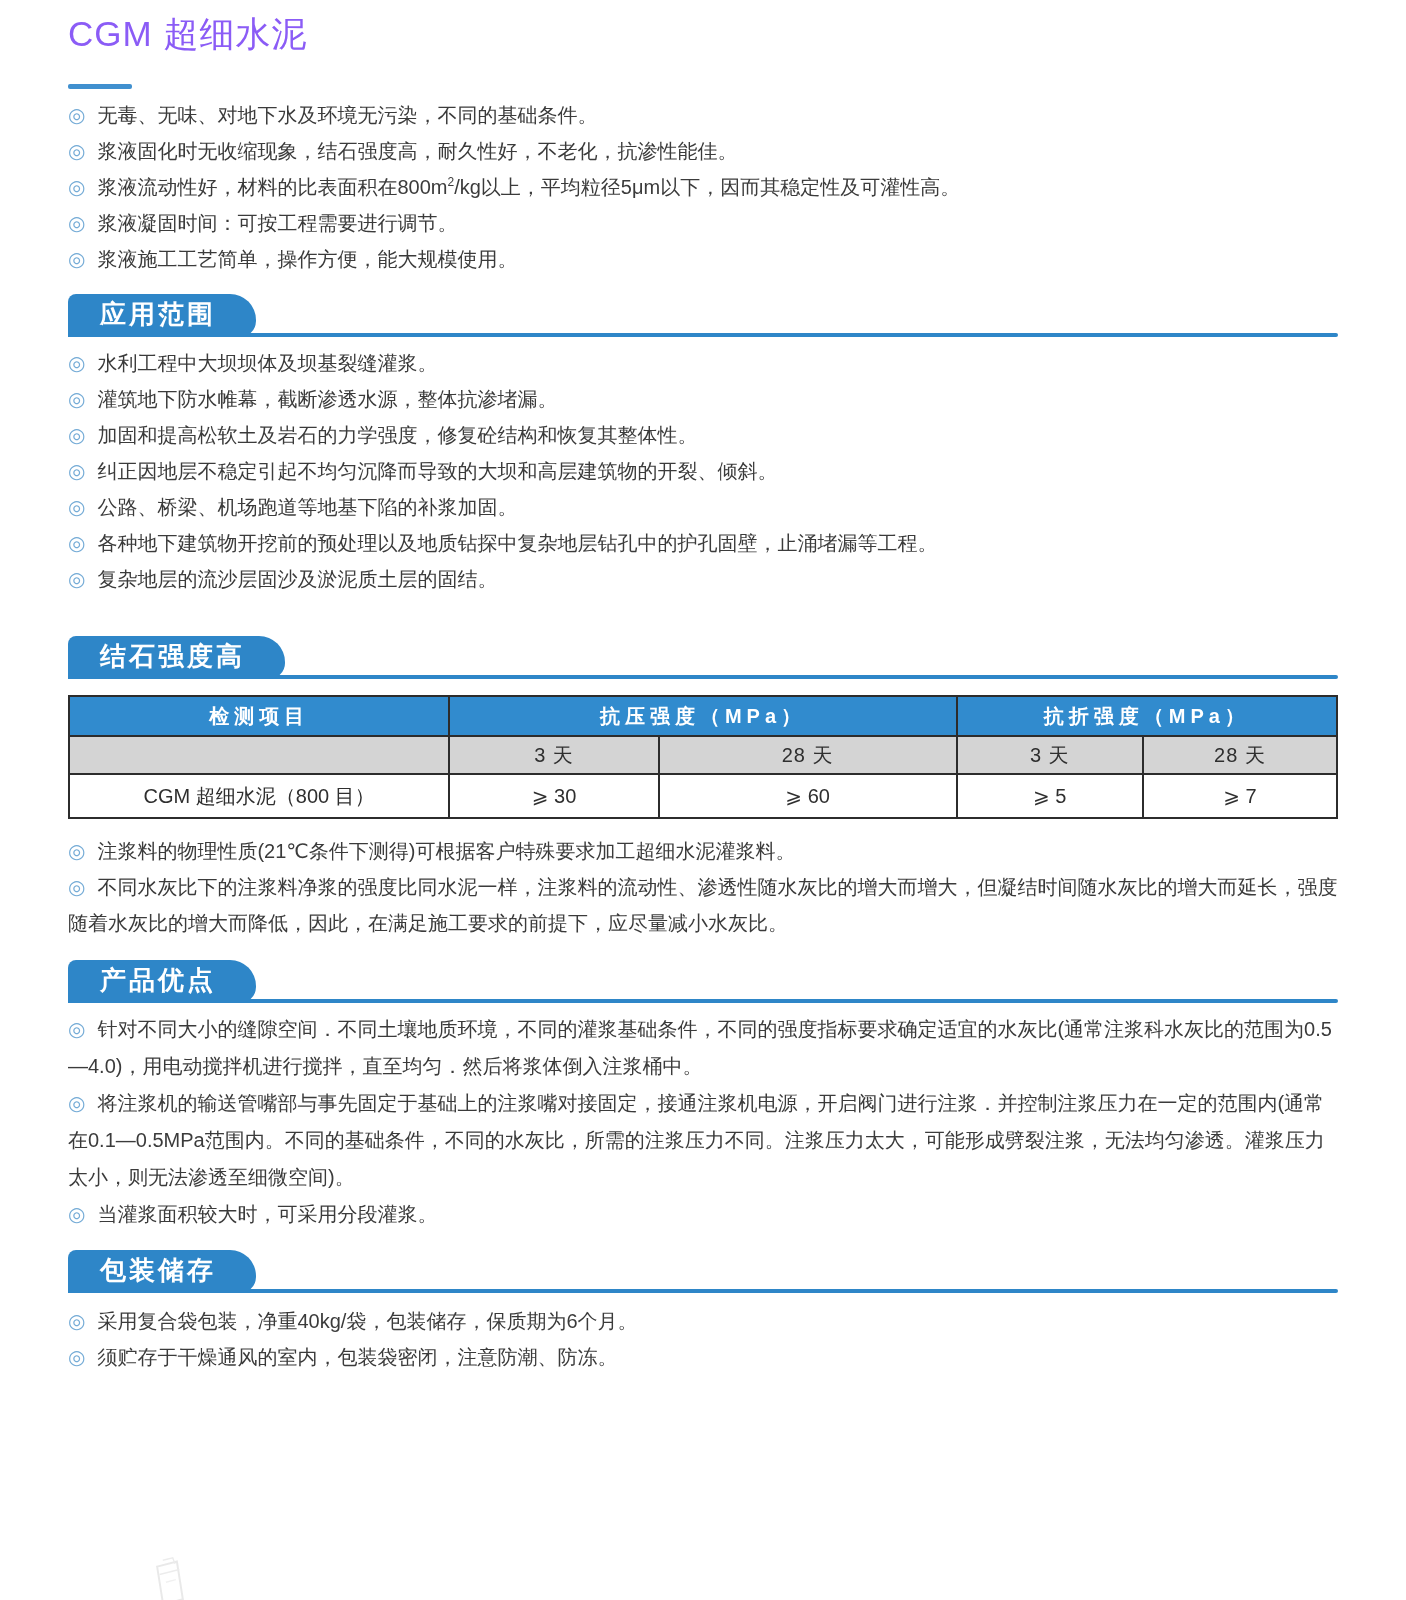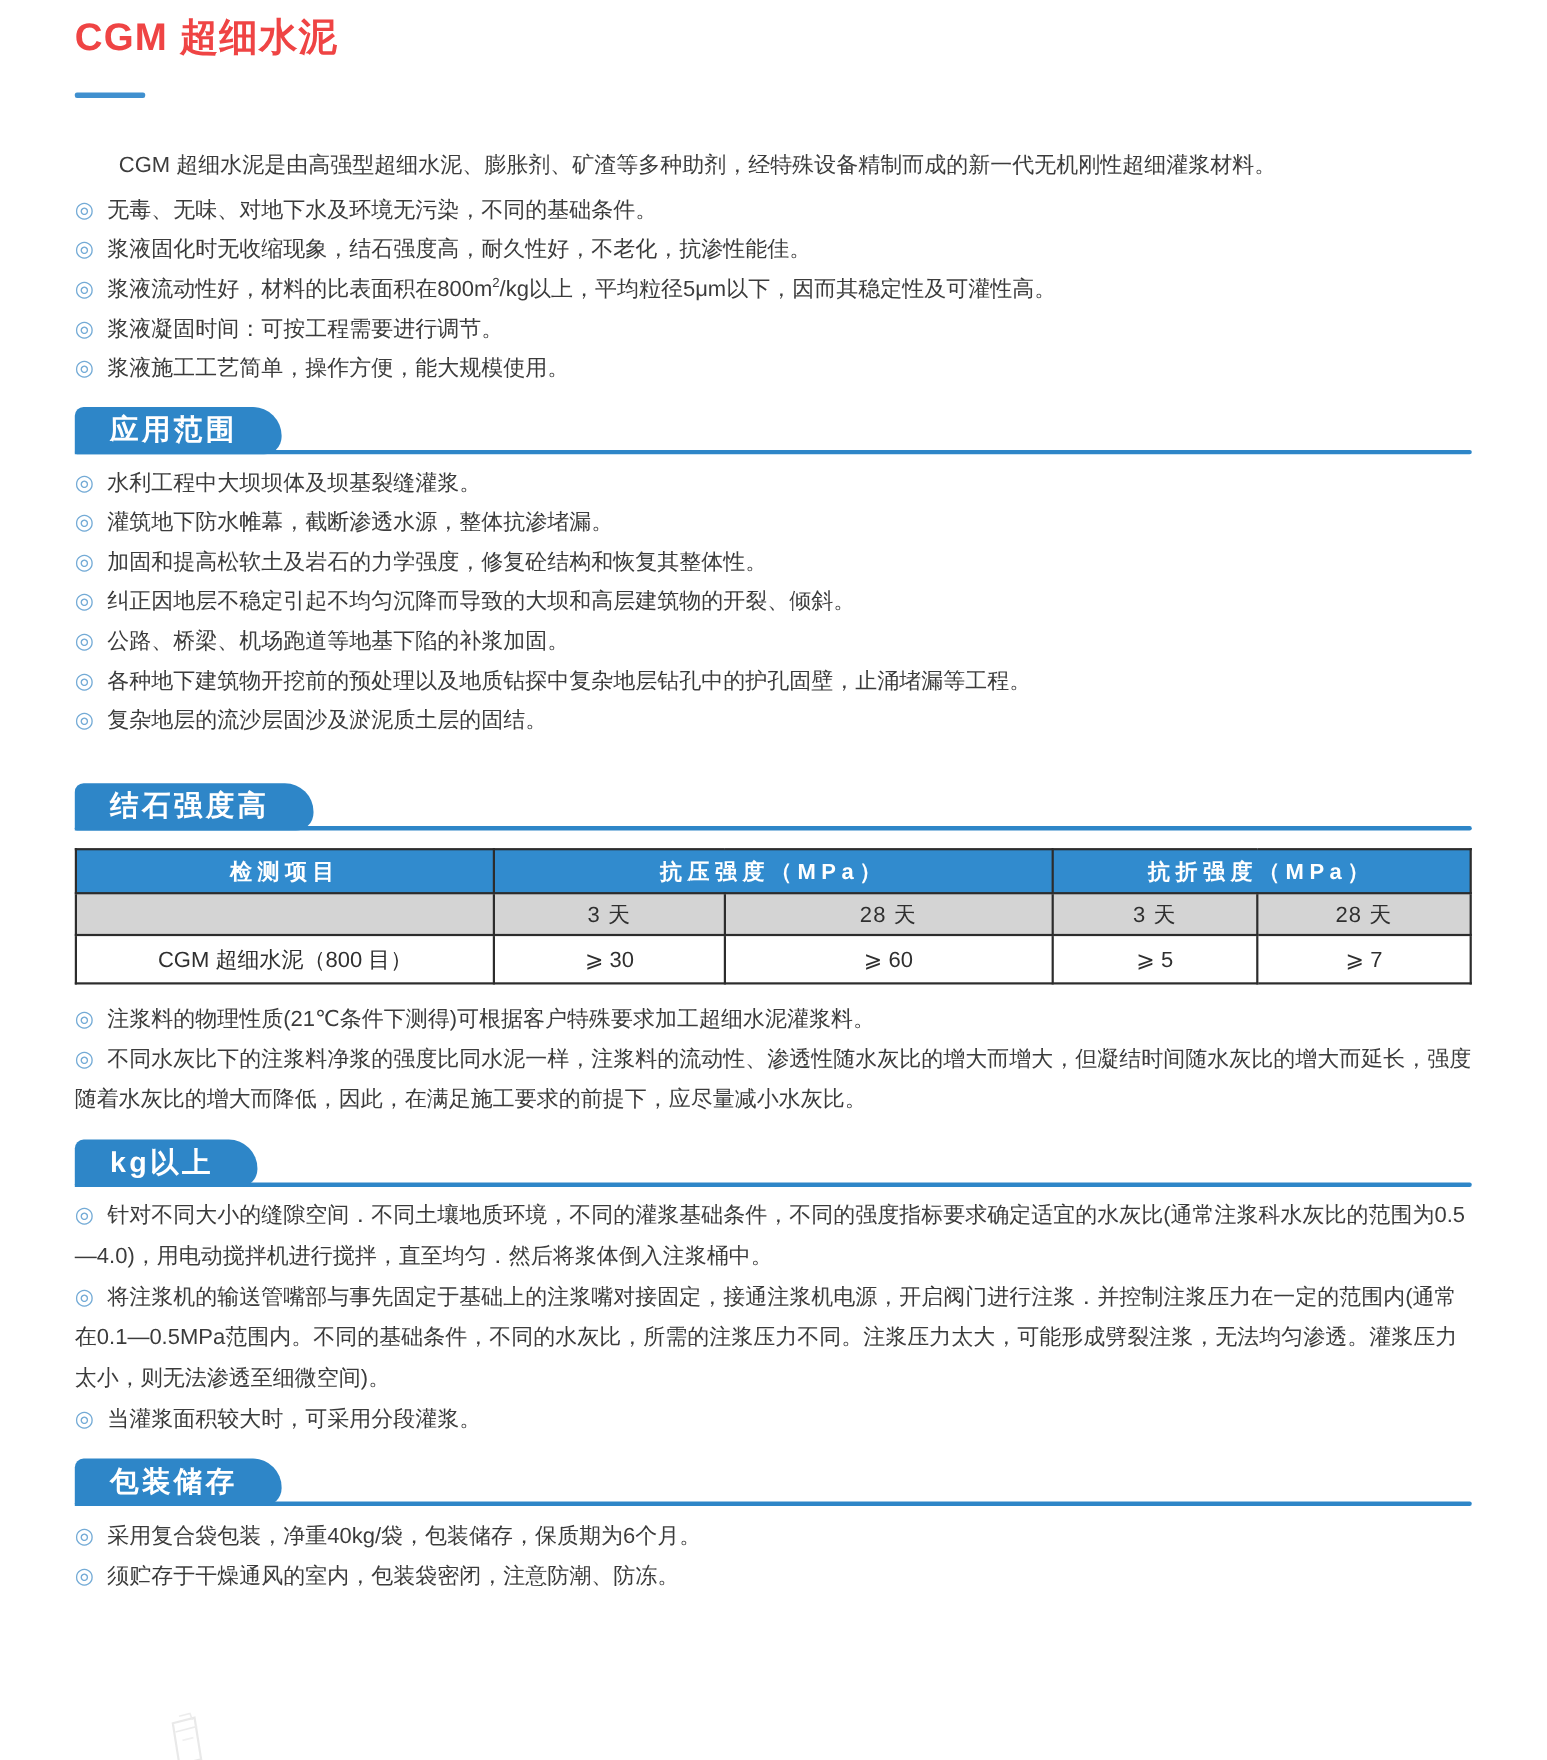--- a/index.html
+++ b/index.html
@@ -8,7 +8,7 @@
   .content{padding:0 68px;}
 
   
-  .title{margin:0;padding-top:14px;font-size:35px;line-height:40px;font-weight:700;color:#ef4444;letter-spacing:1px;}
+  .title{margin:0;padding-top:14px;font-size:35px;line-height:40px;font-weight:400;color:#8b5cf6;letter-spacing:1px;}
   .title-rule{width:64px;height:5px;background:#4090cf;border-radius:2px;margin-top:30px;}
 
   

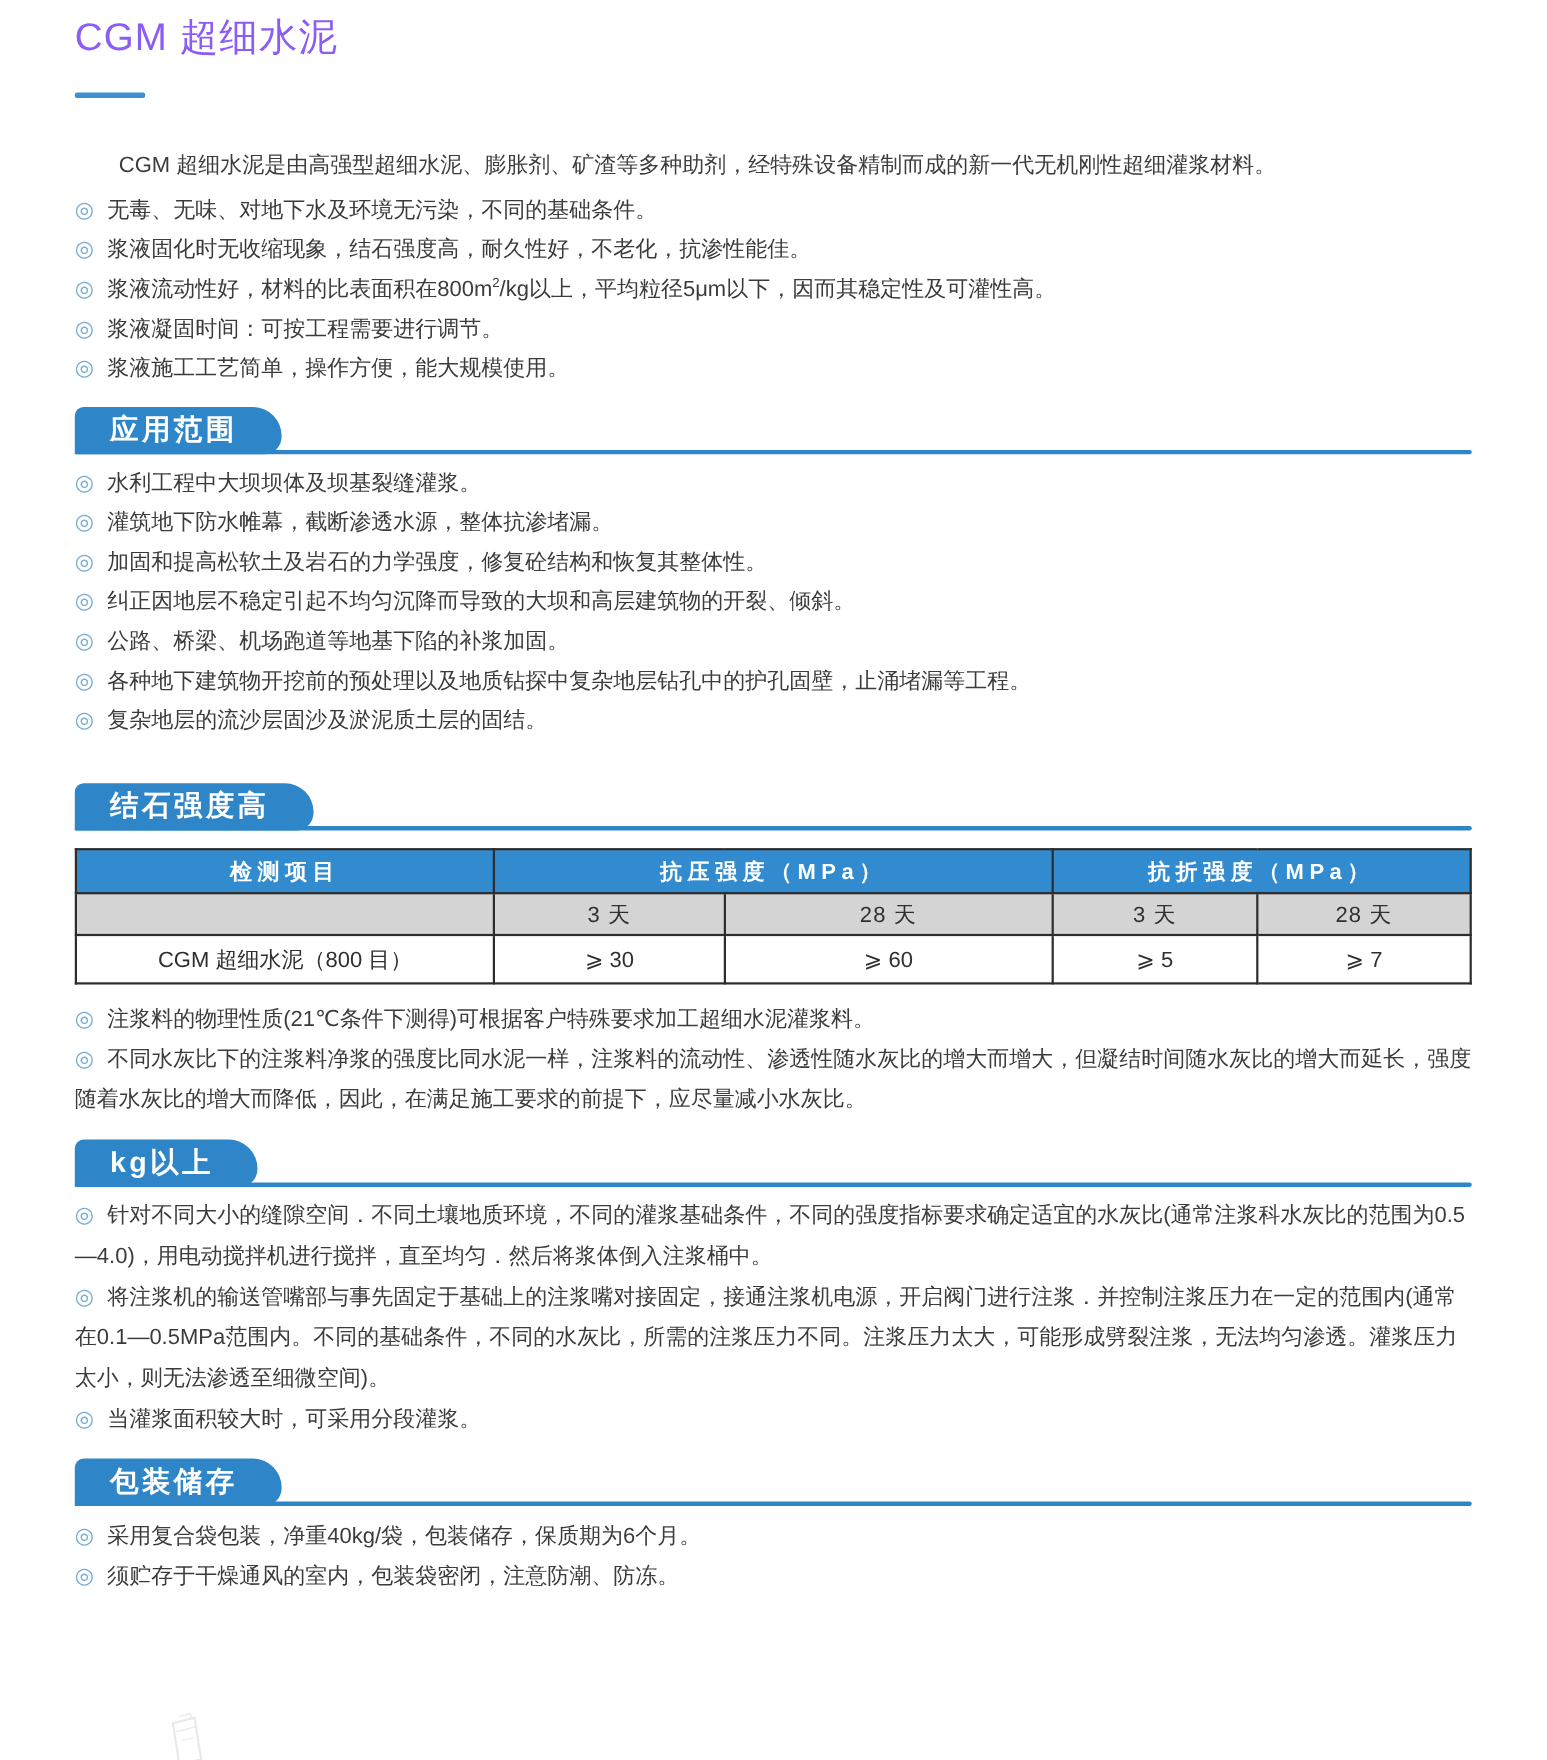--- a/index.html
+++ b/index.html
@@ -57,7 +57,6 @@
     <h1 class="title">CGM 超细水泥</h1>
     <div class="title-rule"></div>
 
-    <p class="intro">CGM 超细水泥是由高强型超细水泥、膨胀剂、矿渣等多种助剂，经特殊设备精制而成的新一代无机刚性超细灌浆材料。</p>
 
     <div class="bullets">
       <p class="bullet"><span class="bi">◎</span><span>无毒、无味、对地下水及环境无污染，不同的基础条件。</span></p>

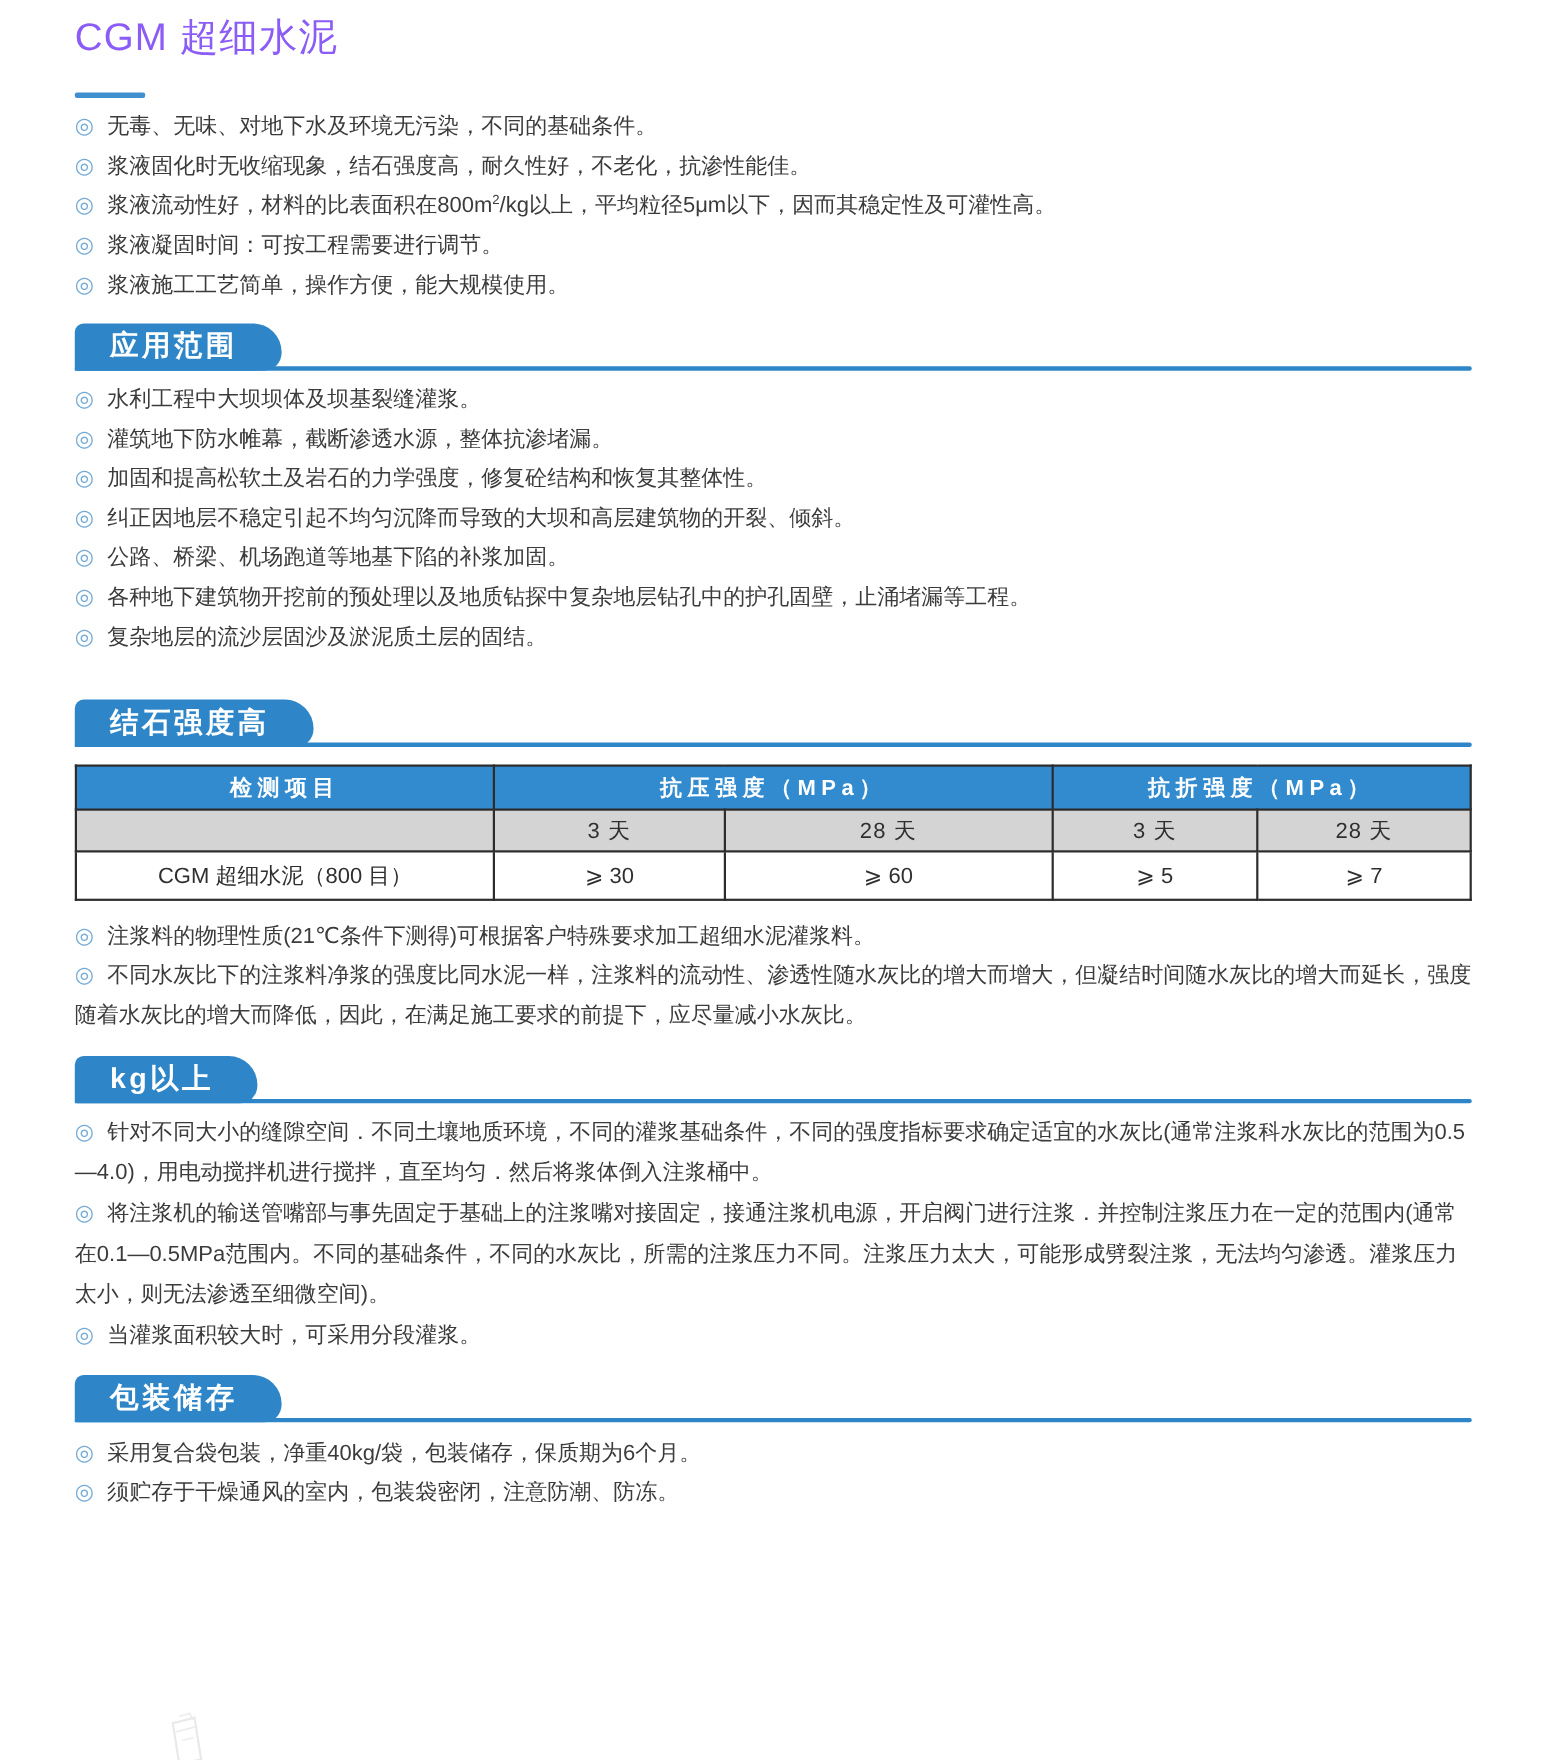--- a/index.html
+++ b/index.html
@@ -130,7 +130,7 @@
     <div class="section-head mt-use">
       <div class="rule"></div>
       <div class="tab">
-        <span>kg以上</span>
+        <span>产品优点</span>
       </div>
     </div>
     <div class="bullets usage-list">

